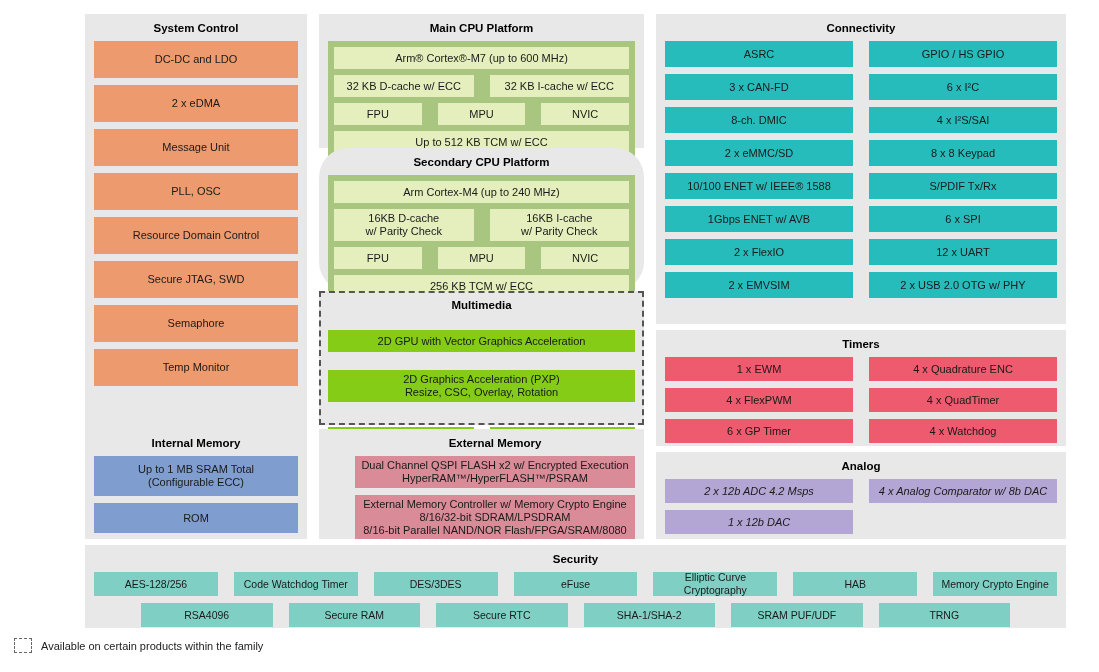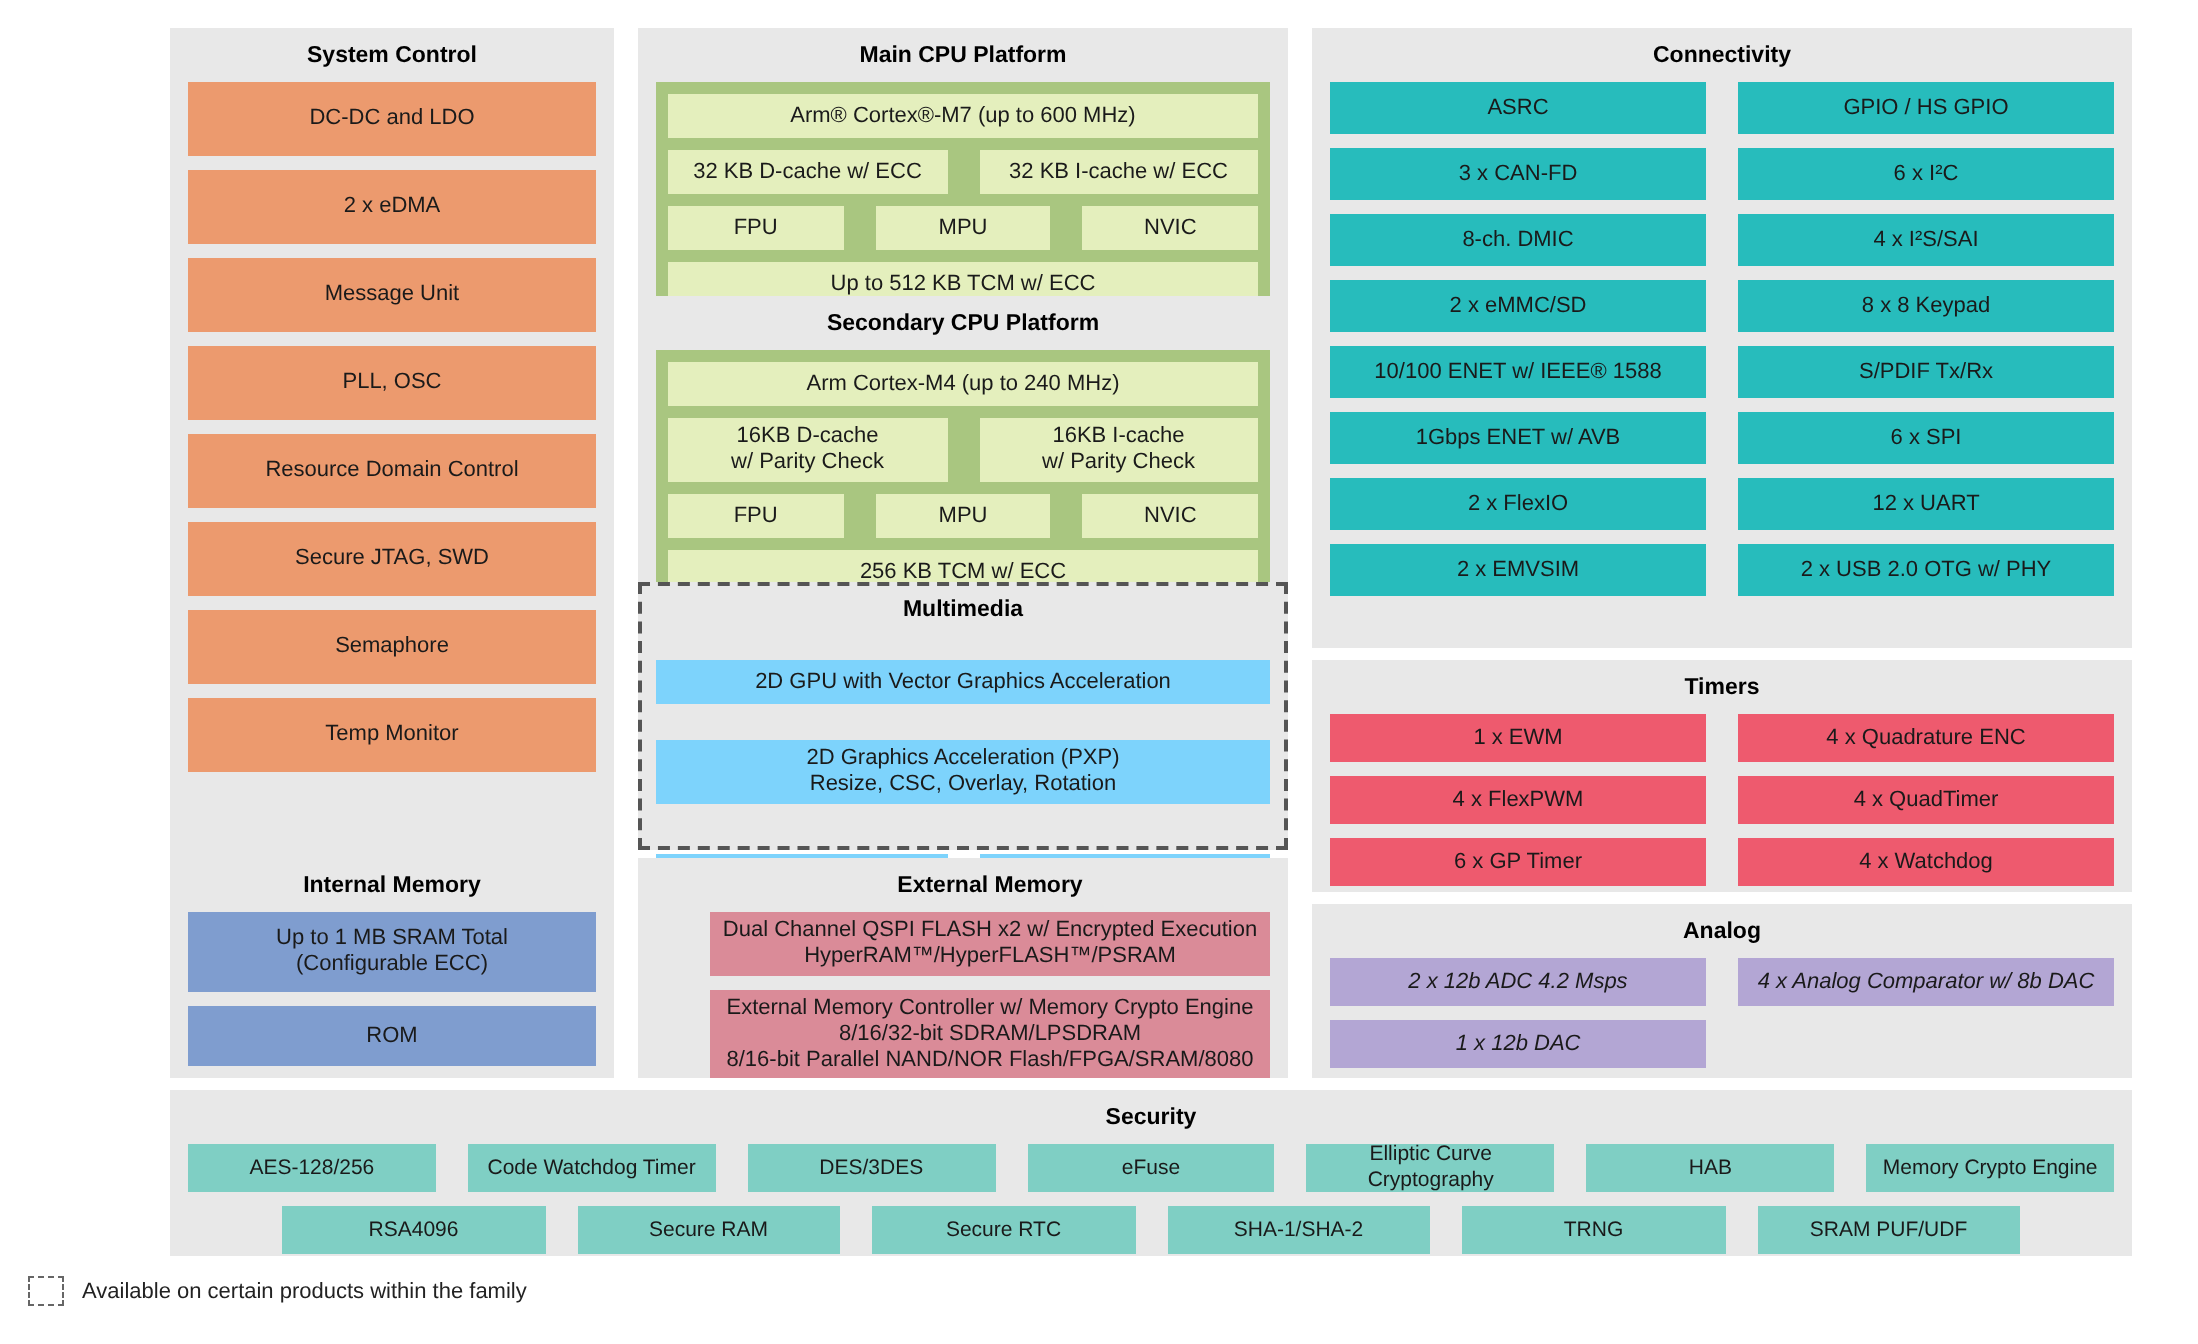--- a/index.html
+++ b/index.html
@@ -80,7 +80,7 @@
 
   
   #main-cpu { left: 319px; top: 14px; width: 325px; height: 134px; }
-  #secondary-cpu { left: 319px; top: 148px; width: 325px; height: 143px; }
+  #secondary-cpu { left: 319px; top: 148px; width: 325px; height: 143px; border-radius: 29px; }
   .cpu-inner {
     box-sizing: border-box;
     padding: 6px;

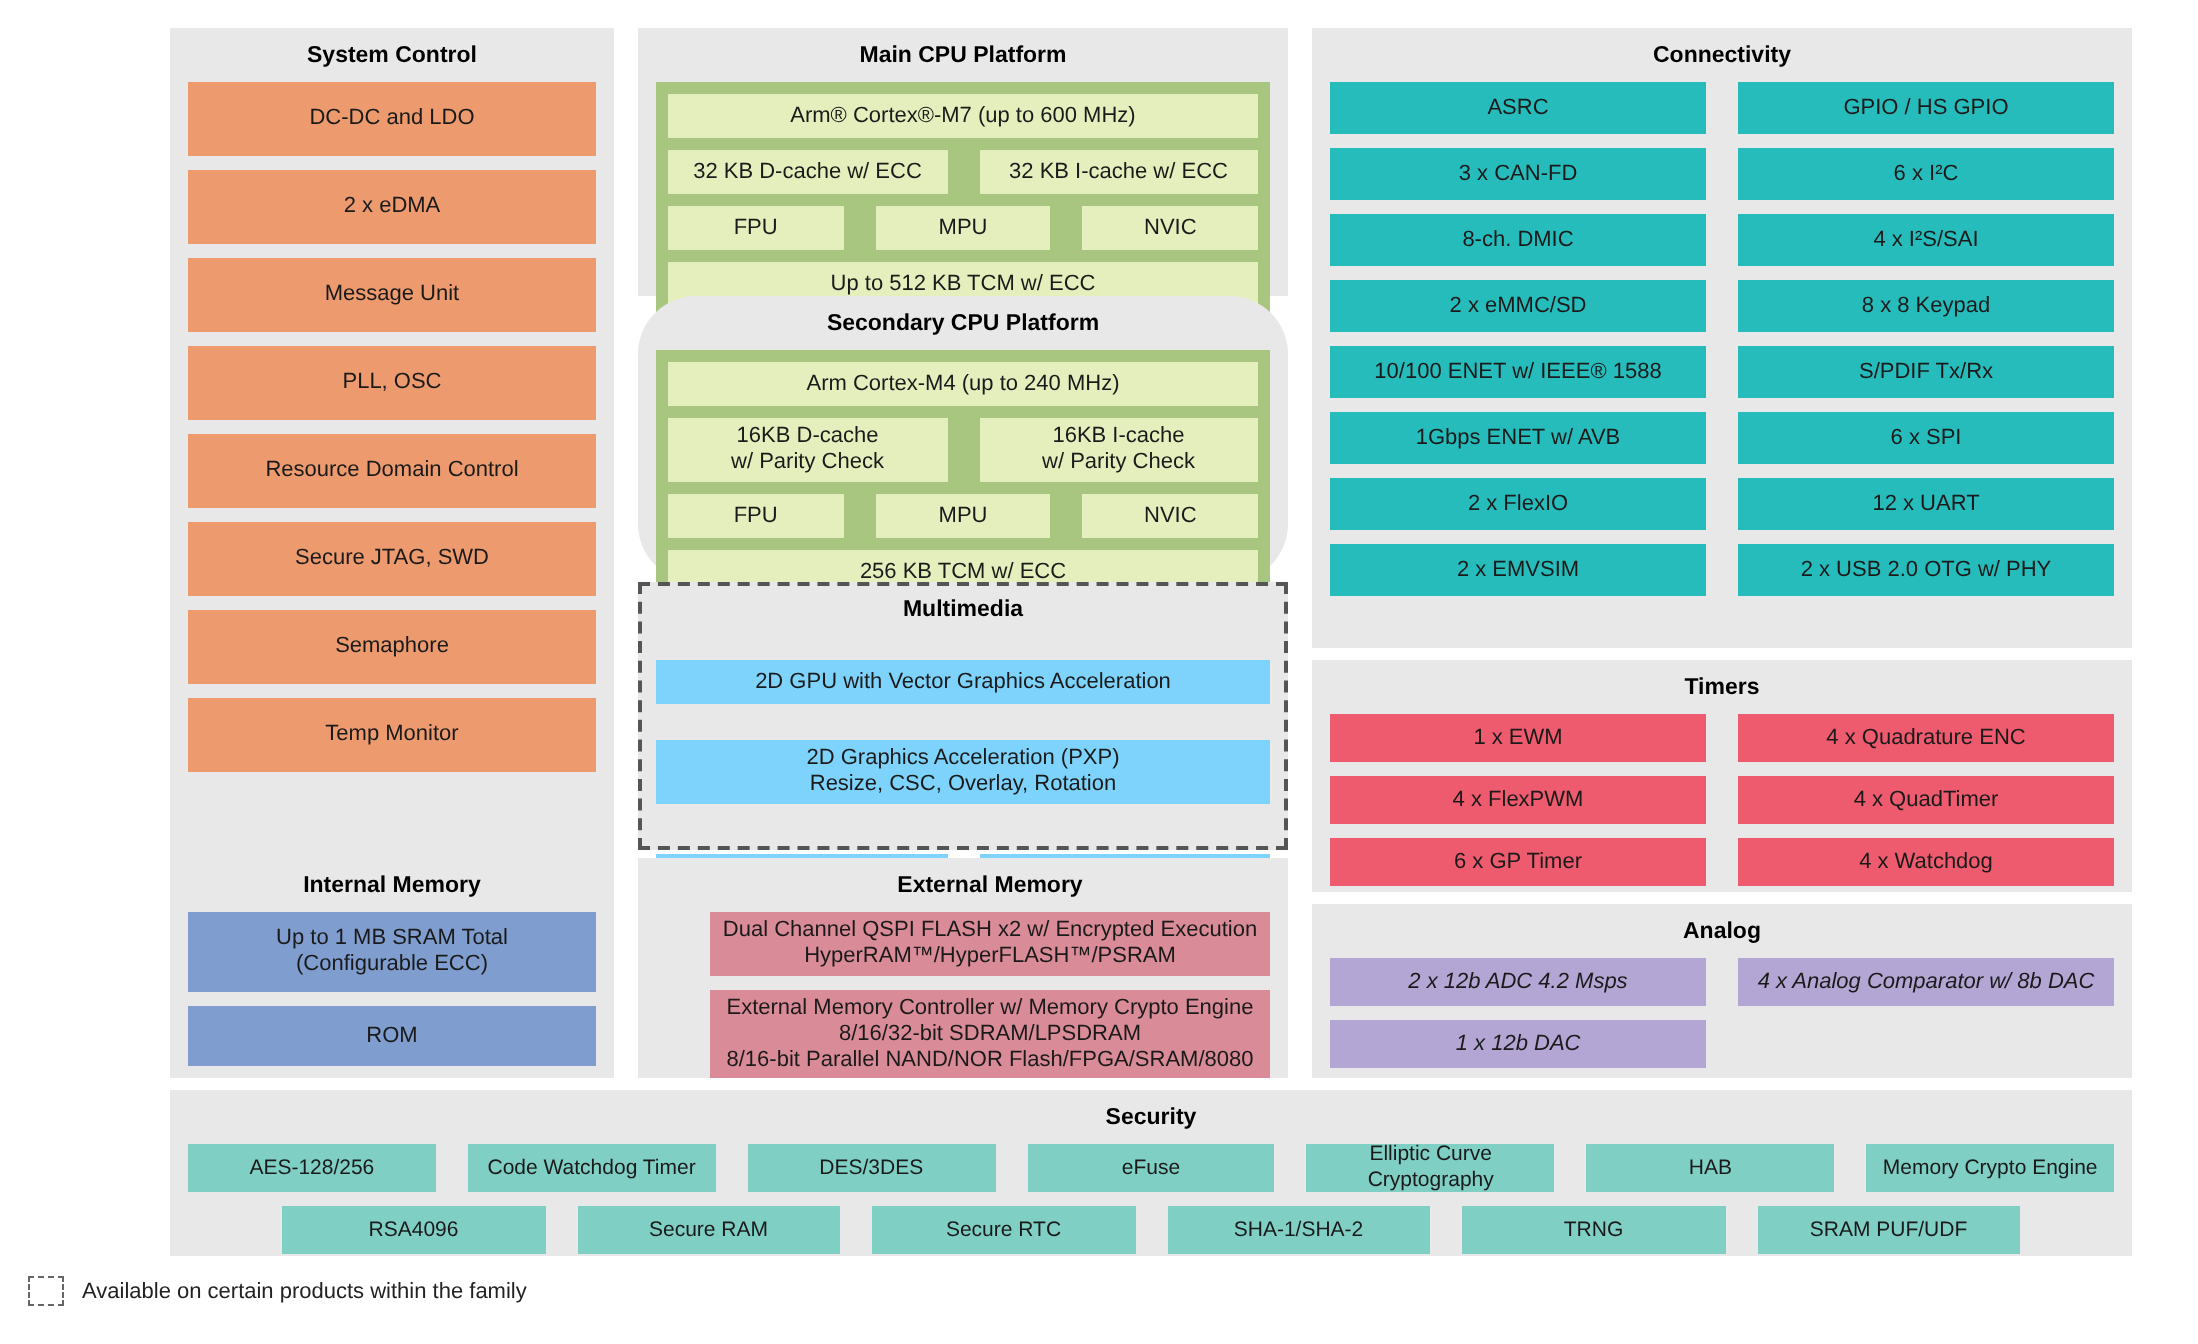--- a/index.html
+++ b/index.html
@@ -62,7 +62,7 @@
   .c-blue   { background: #7f9dcf; }
   .c-green-outer { background: #a9c680; }
   .c-green-inner { background: #e4efbd; }
-  .c-yellow { background: #7dd3fc; margin-top: 18px; }
+  .c-yellow { background: #84cc16; margin-top: 18px; }
   .c-rose   { background: #da8b98; }
   .c-teal   { background: #27bcbc; }
   .c-pink   { background: #ee5a6e; }

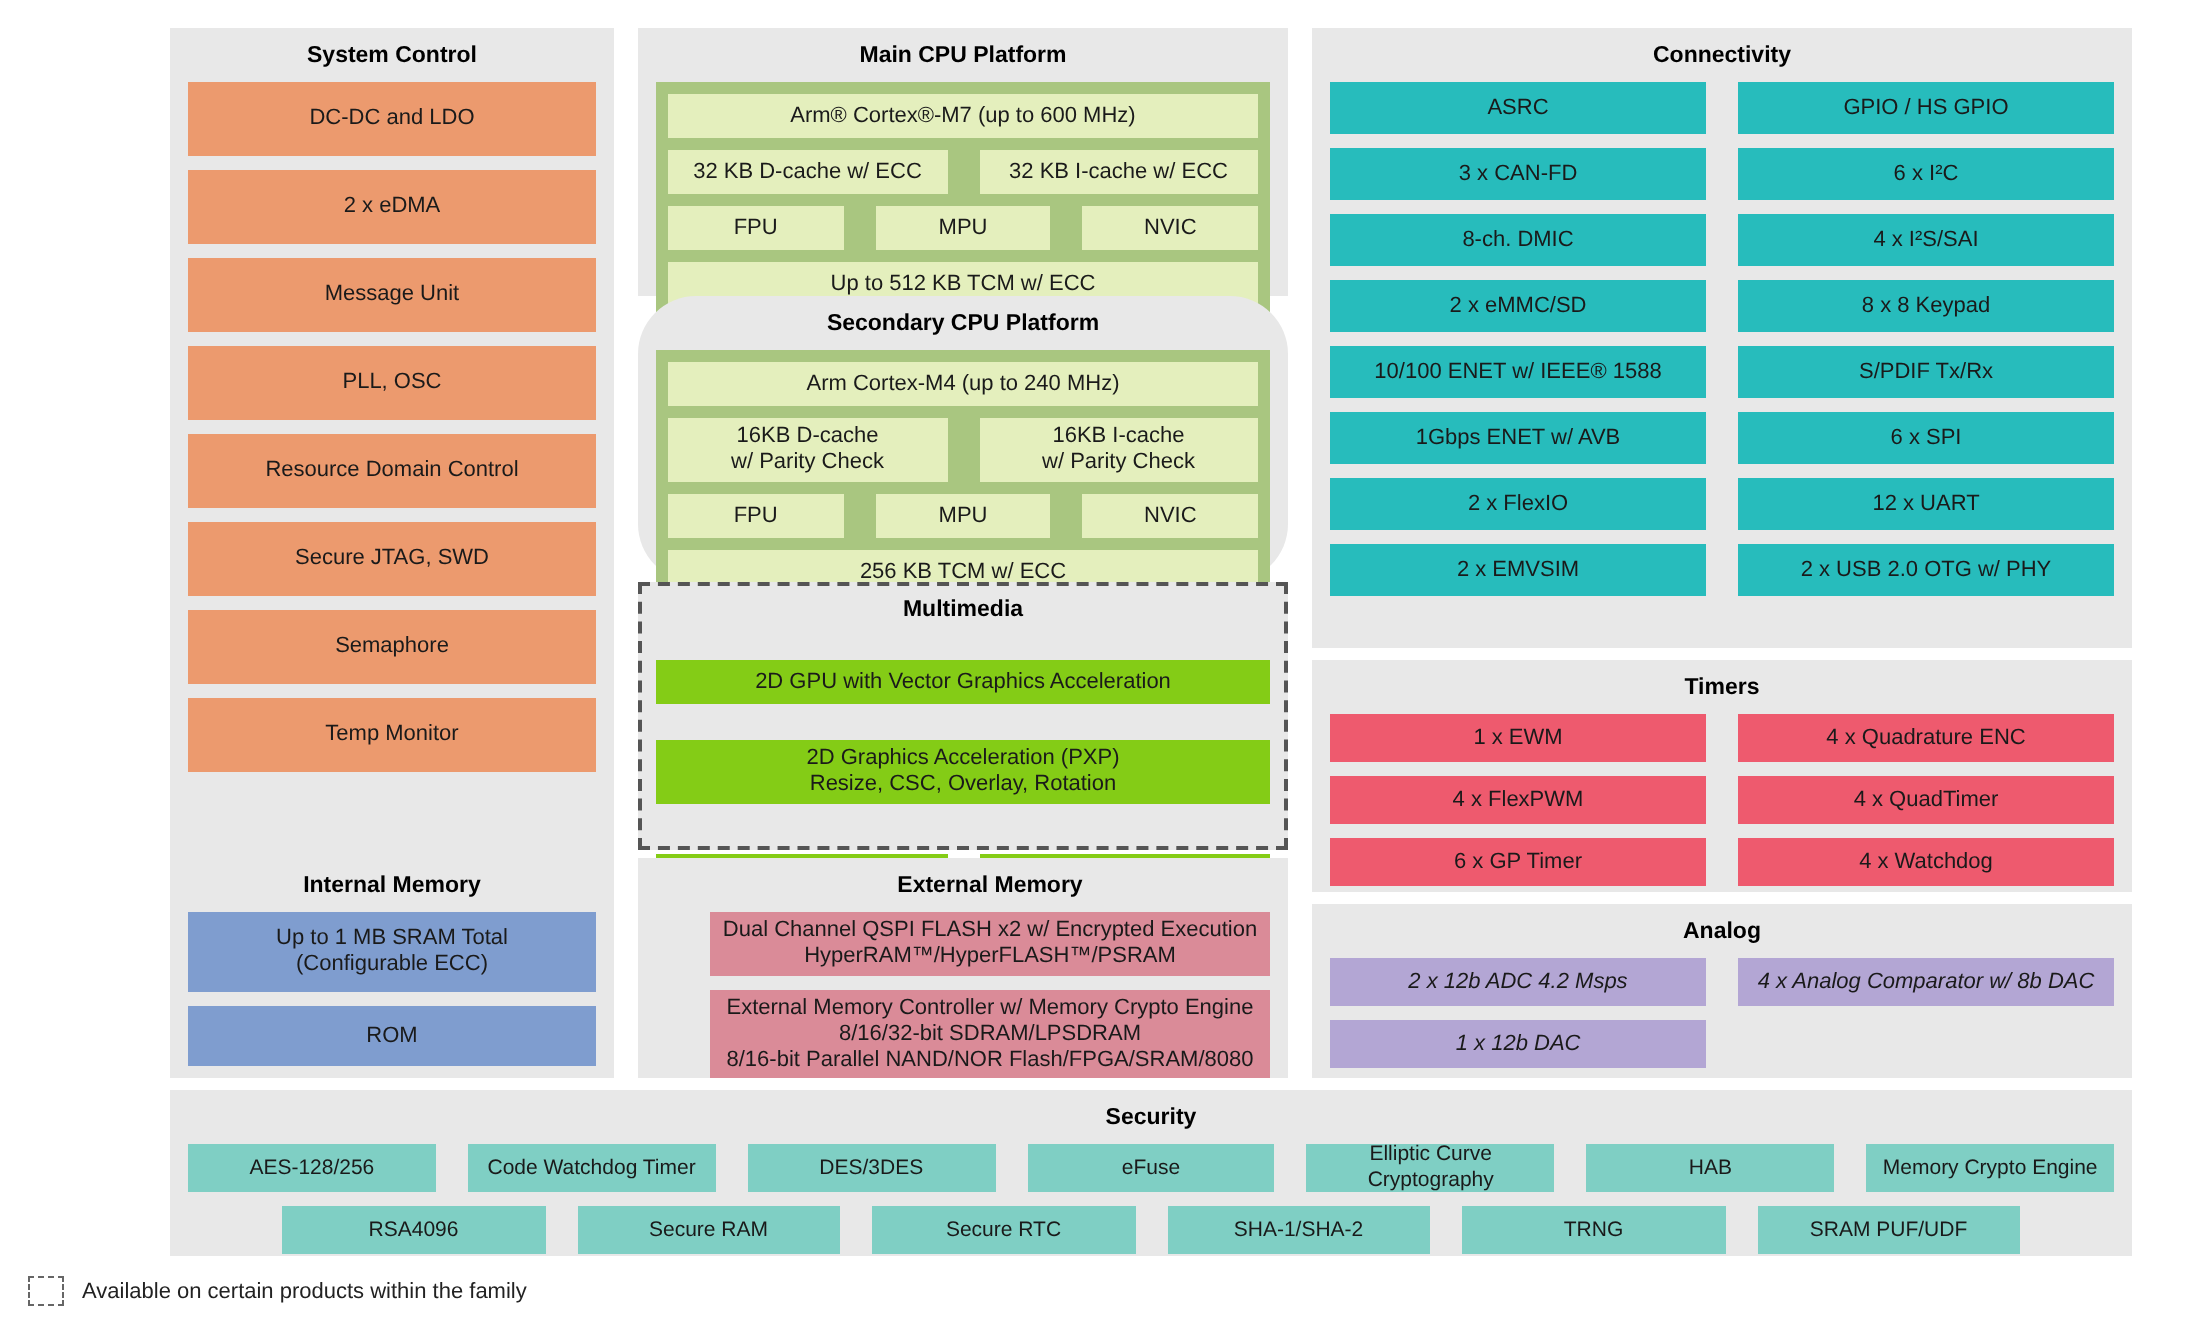--- a/index.html
+++ b/index.html
@@ -333,8 +333,8 @@
         <div class="blk c-mint">Secure RAM</div>
         <div class="blk c-mint">Secure RTC</div>
         <div class="blk c-mint">SHA-1/SHA-2</div>
+        <div class="blk c-mint">SRAM PUF/UDF</div>
         <div class="blk c-mint">TRNG</div>
-        <div class="blk c-mint">SRAM PUF/UDF</div>
       </div>
     </div>
   </div>

